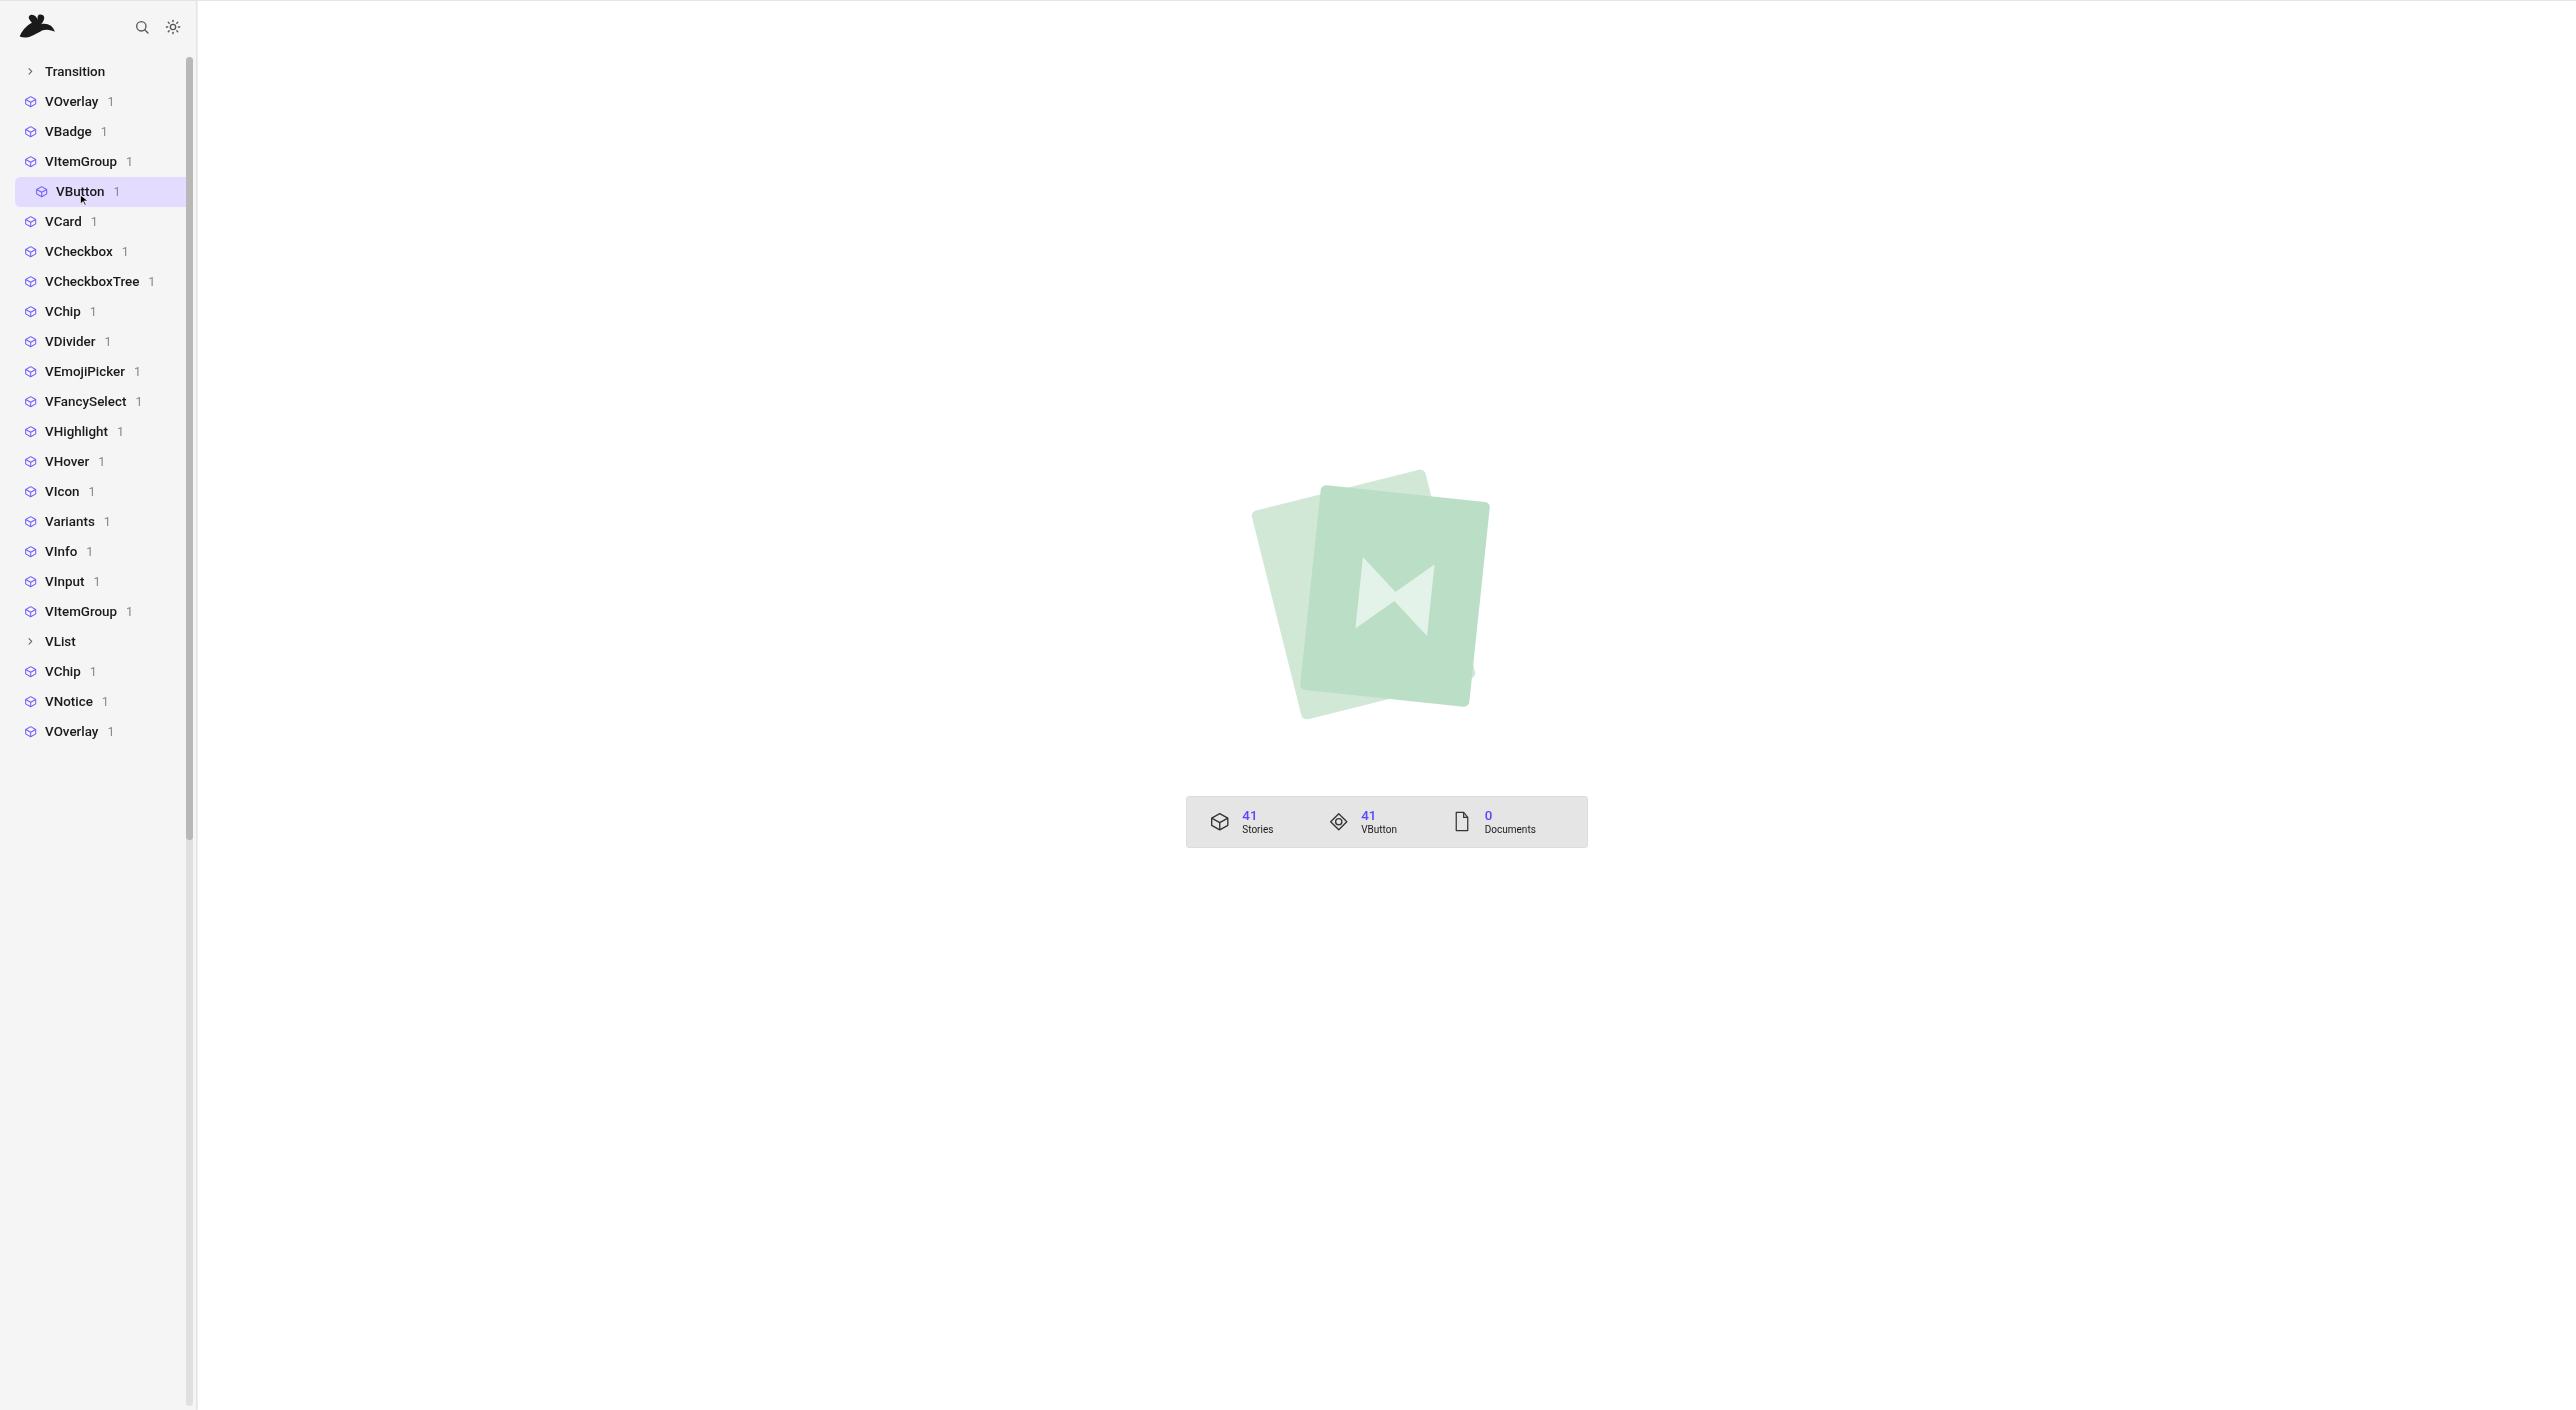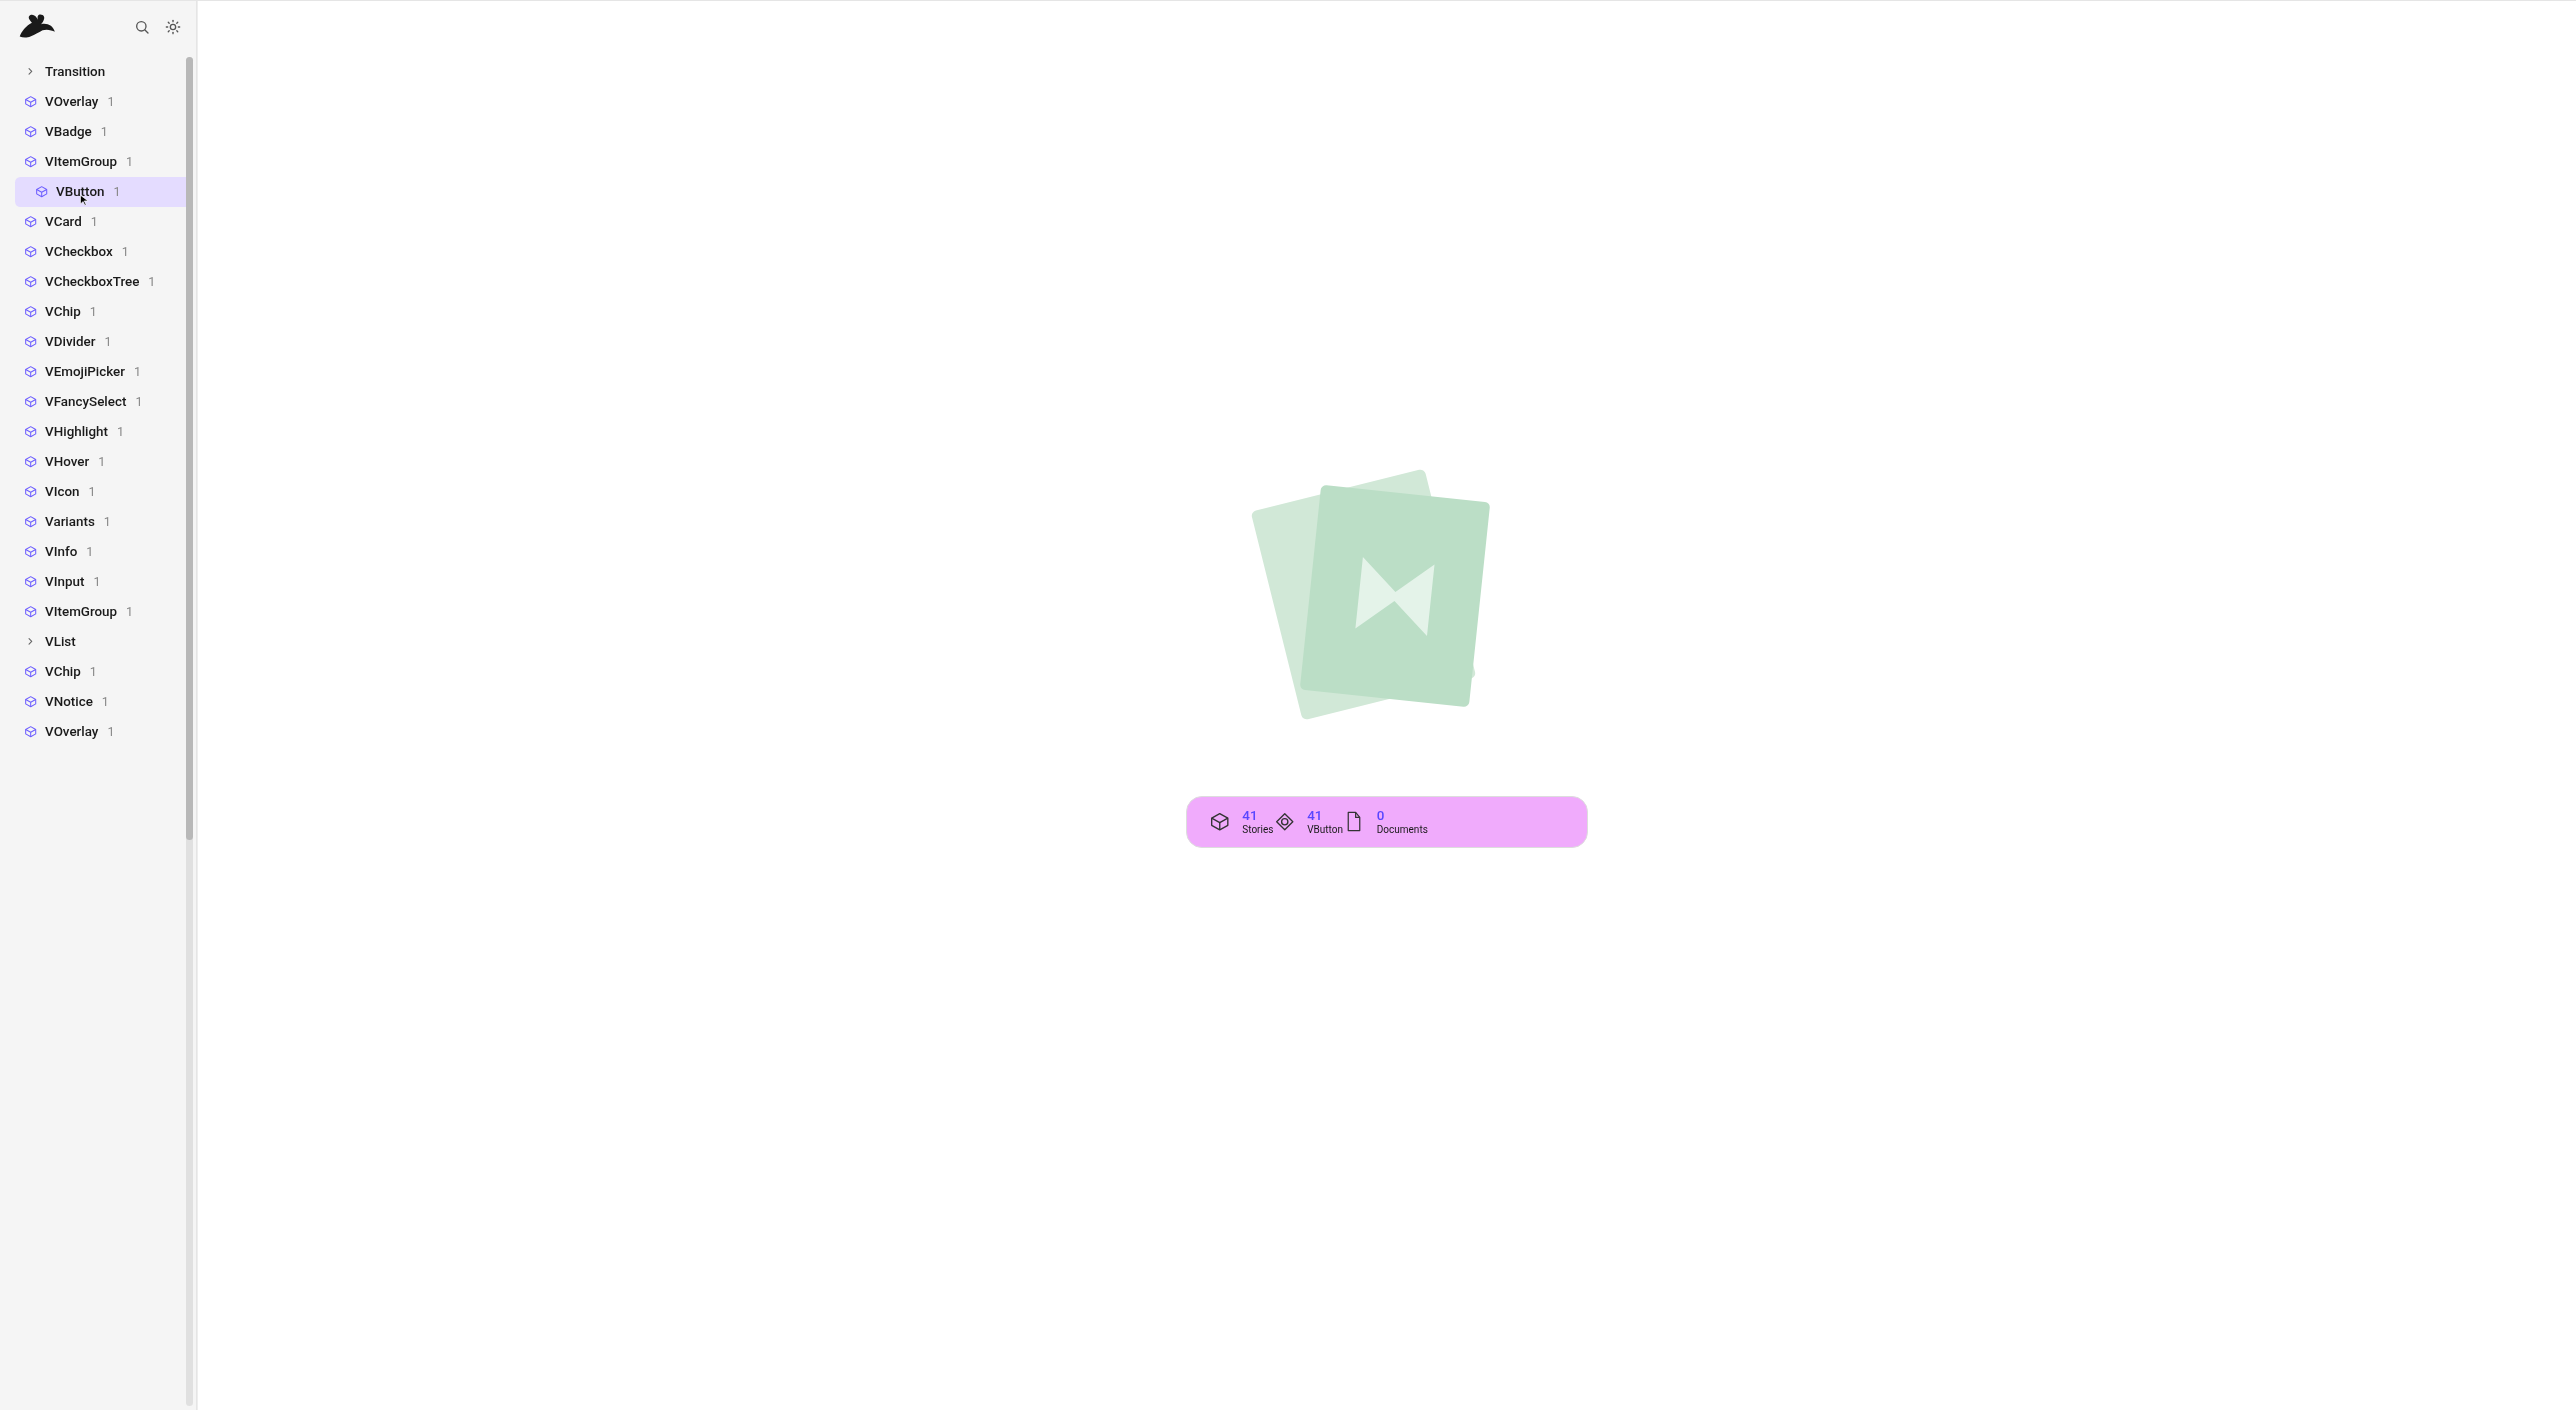--- a/index.html
+++ b/index.html
@@ -190,9 +190,10 @@
     .stats-card {
       display: flex;
       border: 0.9px solid #ddd;
-      border-radius: 16px;
-      background: #f0abfc;
+      border-radius: 3px;
+      background: #e5e5e5;
       padding: 10.8px 21.5px;
+      gap: 54px;
       min-width: 402px;
     }
     .stat {

